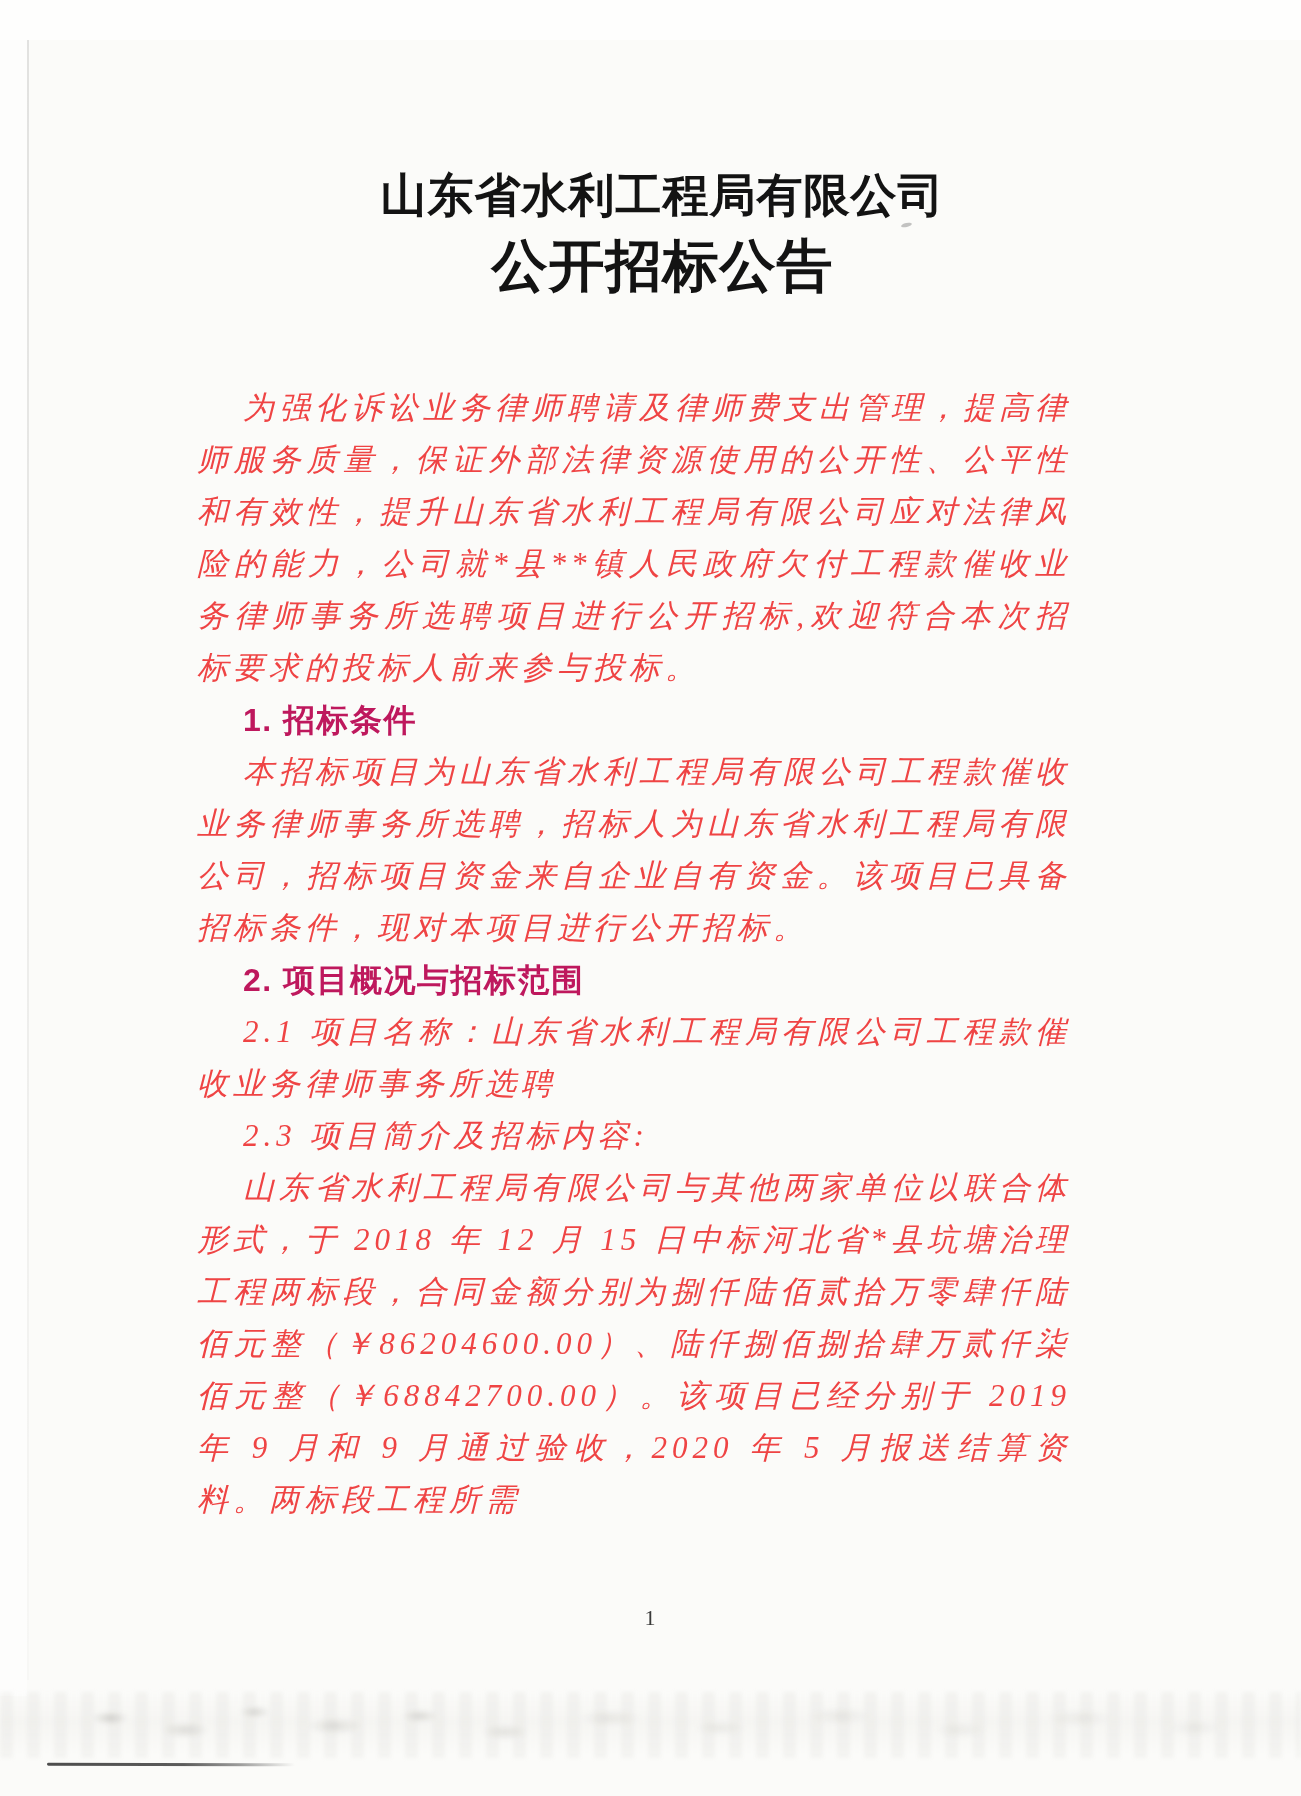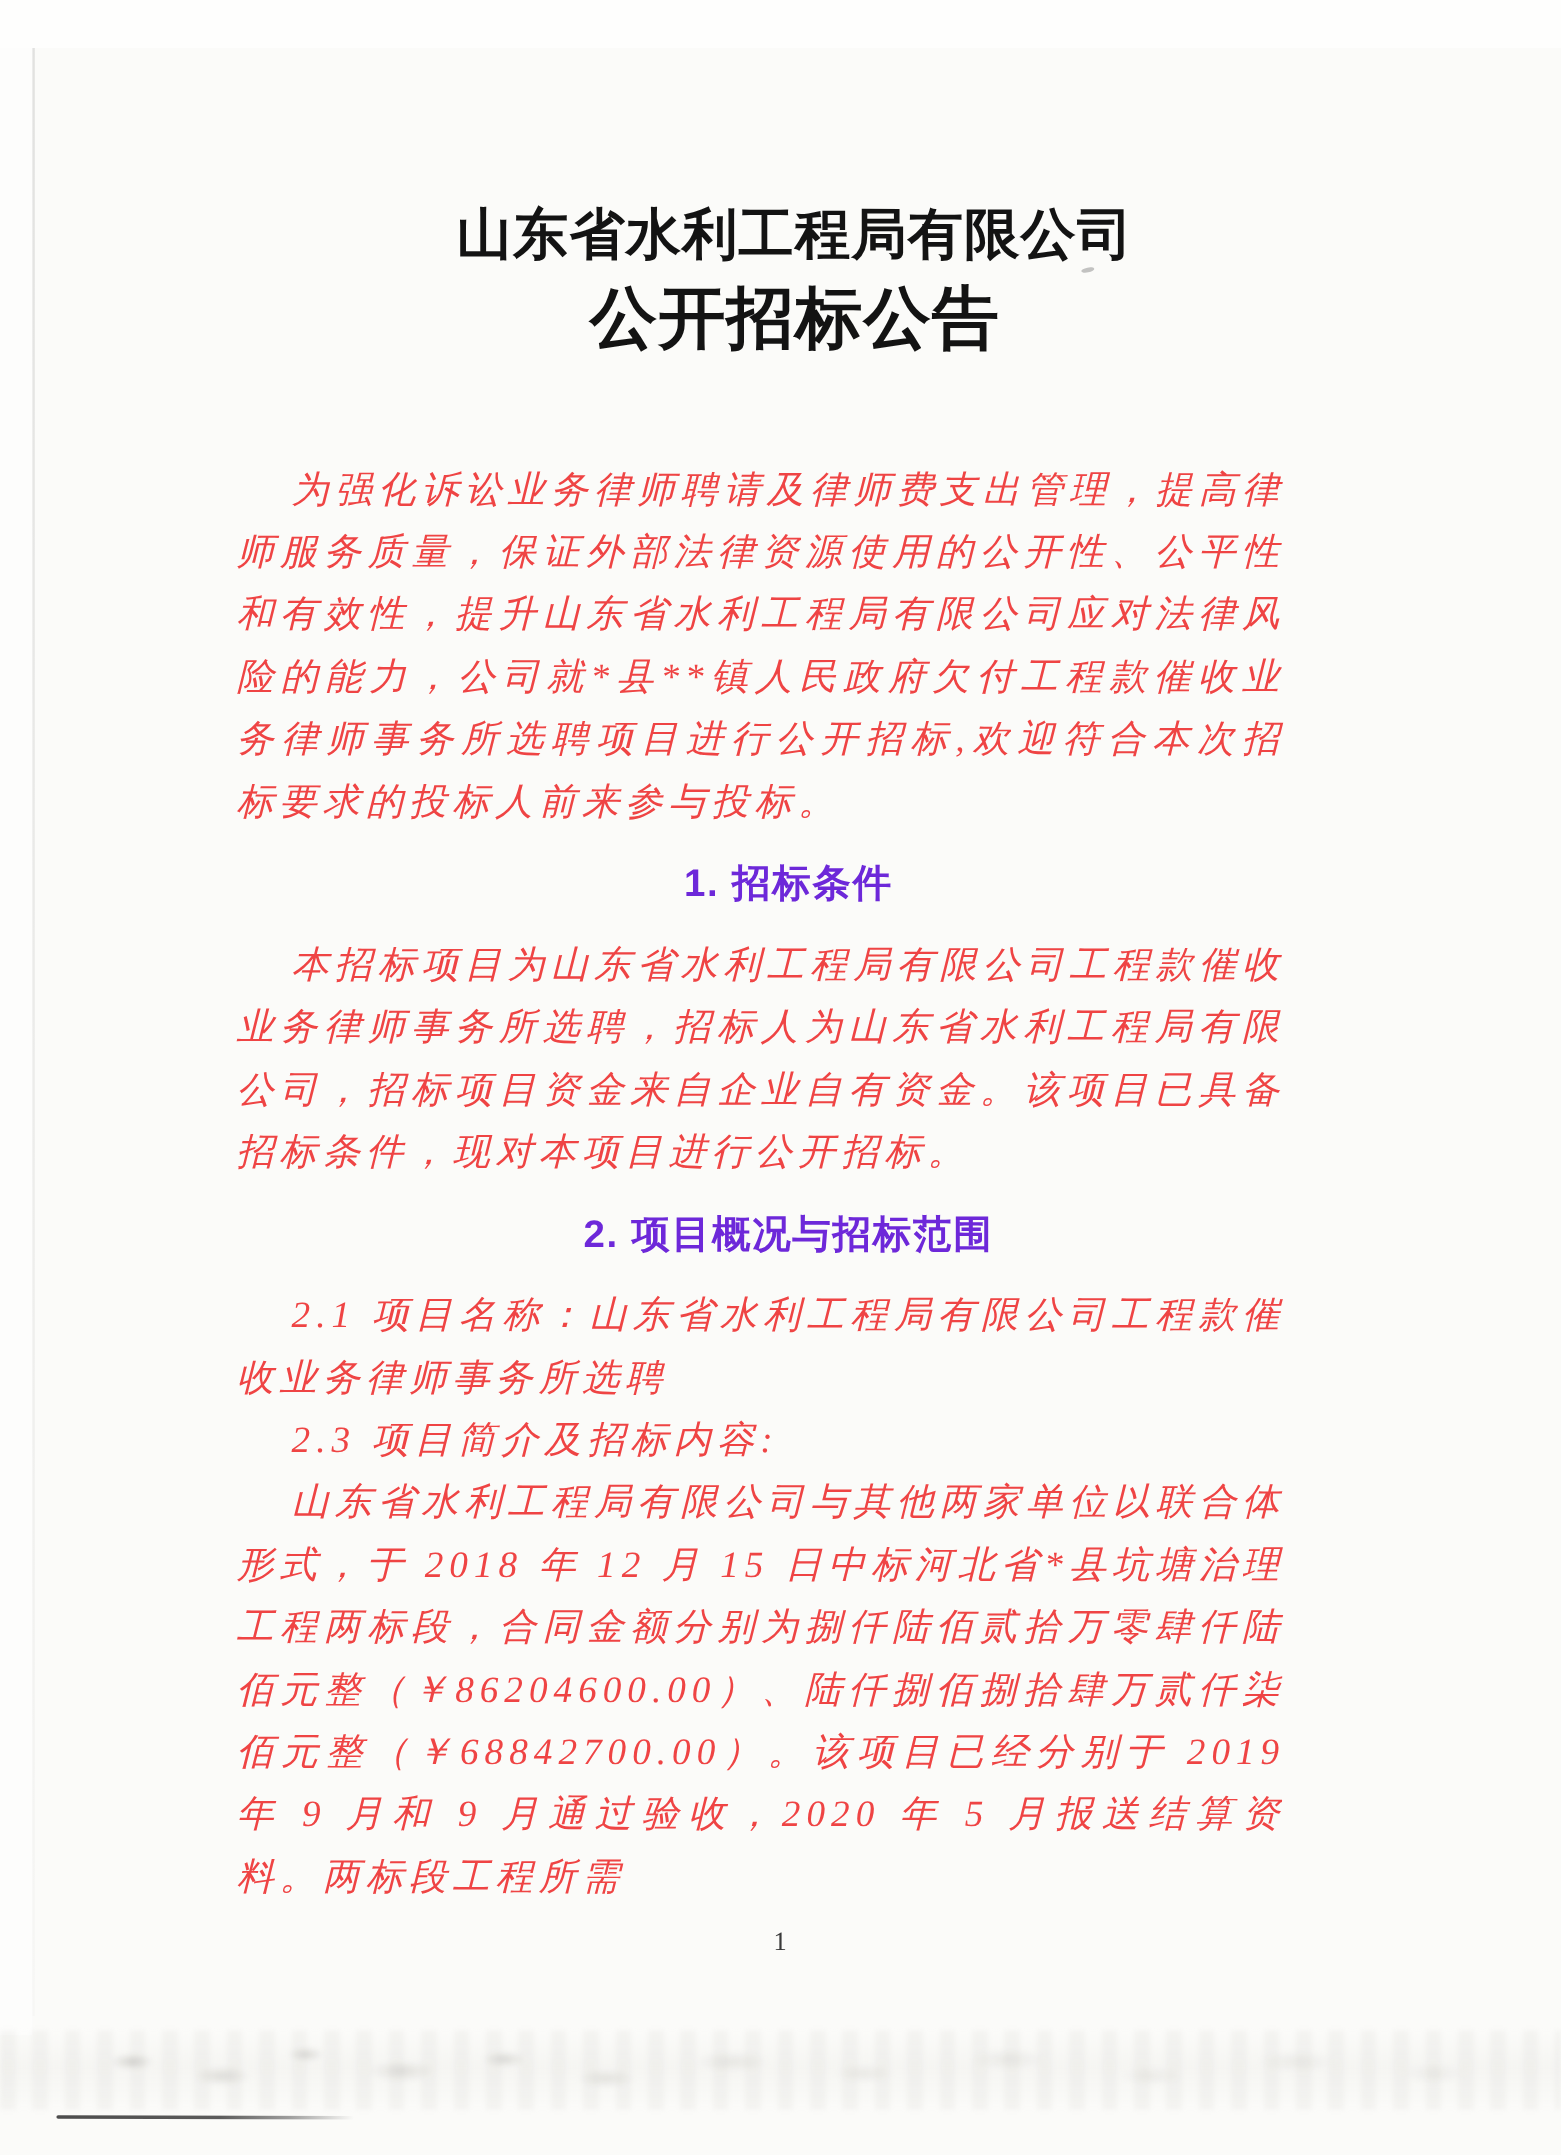--- a/index.html
+++ b/index.html
@@ -44,14 +44,13 @@
     font-style:italic;
   }
   .heading{
-    margin:16px;
+    margin:0;
     padding-left:46px;
     font-family:"Liberation Sans","DejaVu Sans",sans-serif;
     font-weight:700;
     font-size:32px;line-height:52px;
     letter-spacing:1.5px;
-    color:#6d28d9;
-    text-align:center;
+    color:#be185d;
   }
   .page-number{
     position:absolute;top:1603px;left:0;width:1301px;

